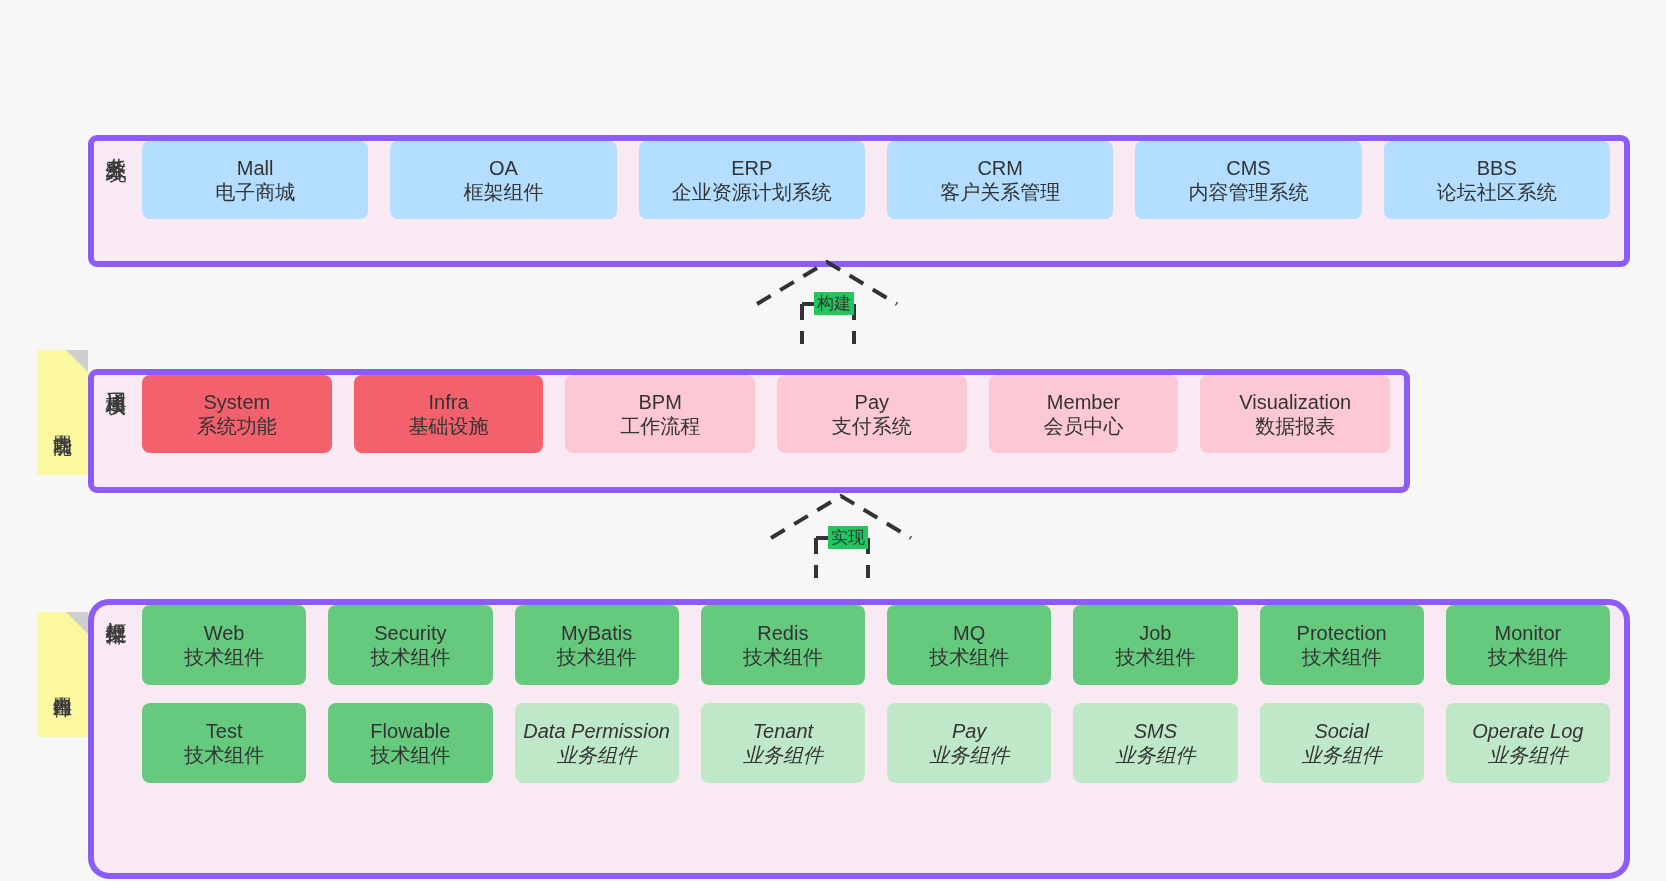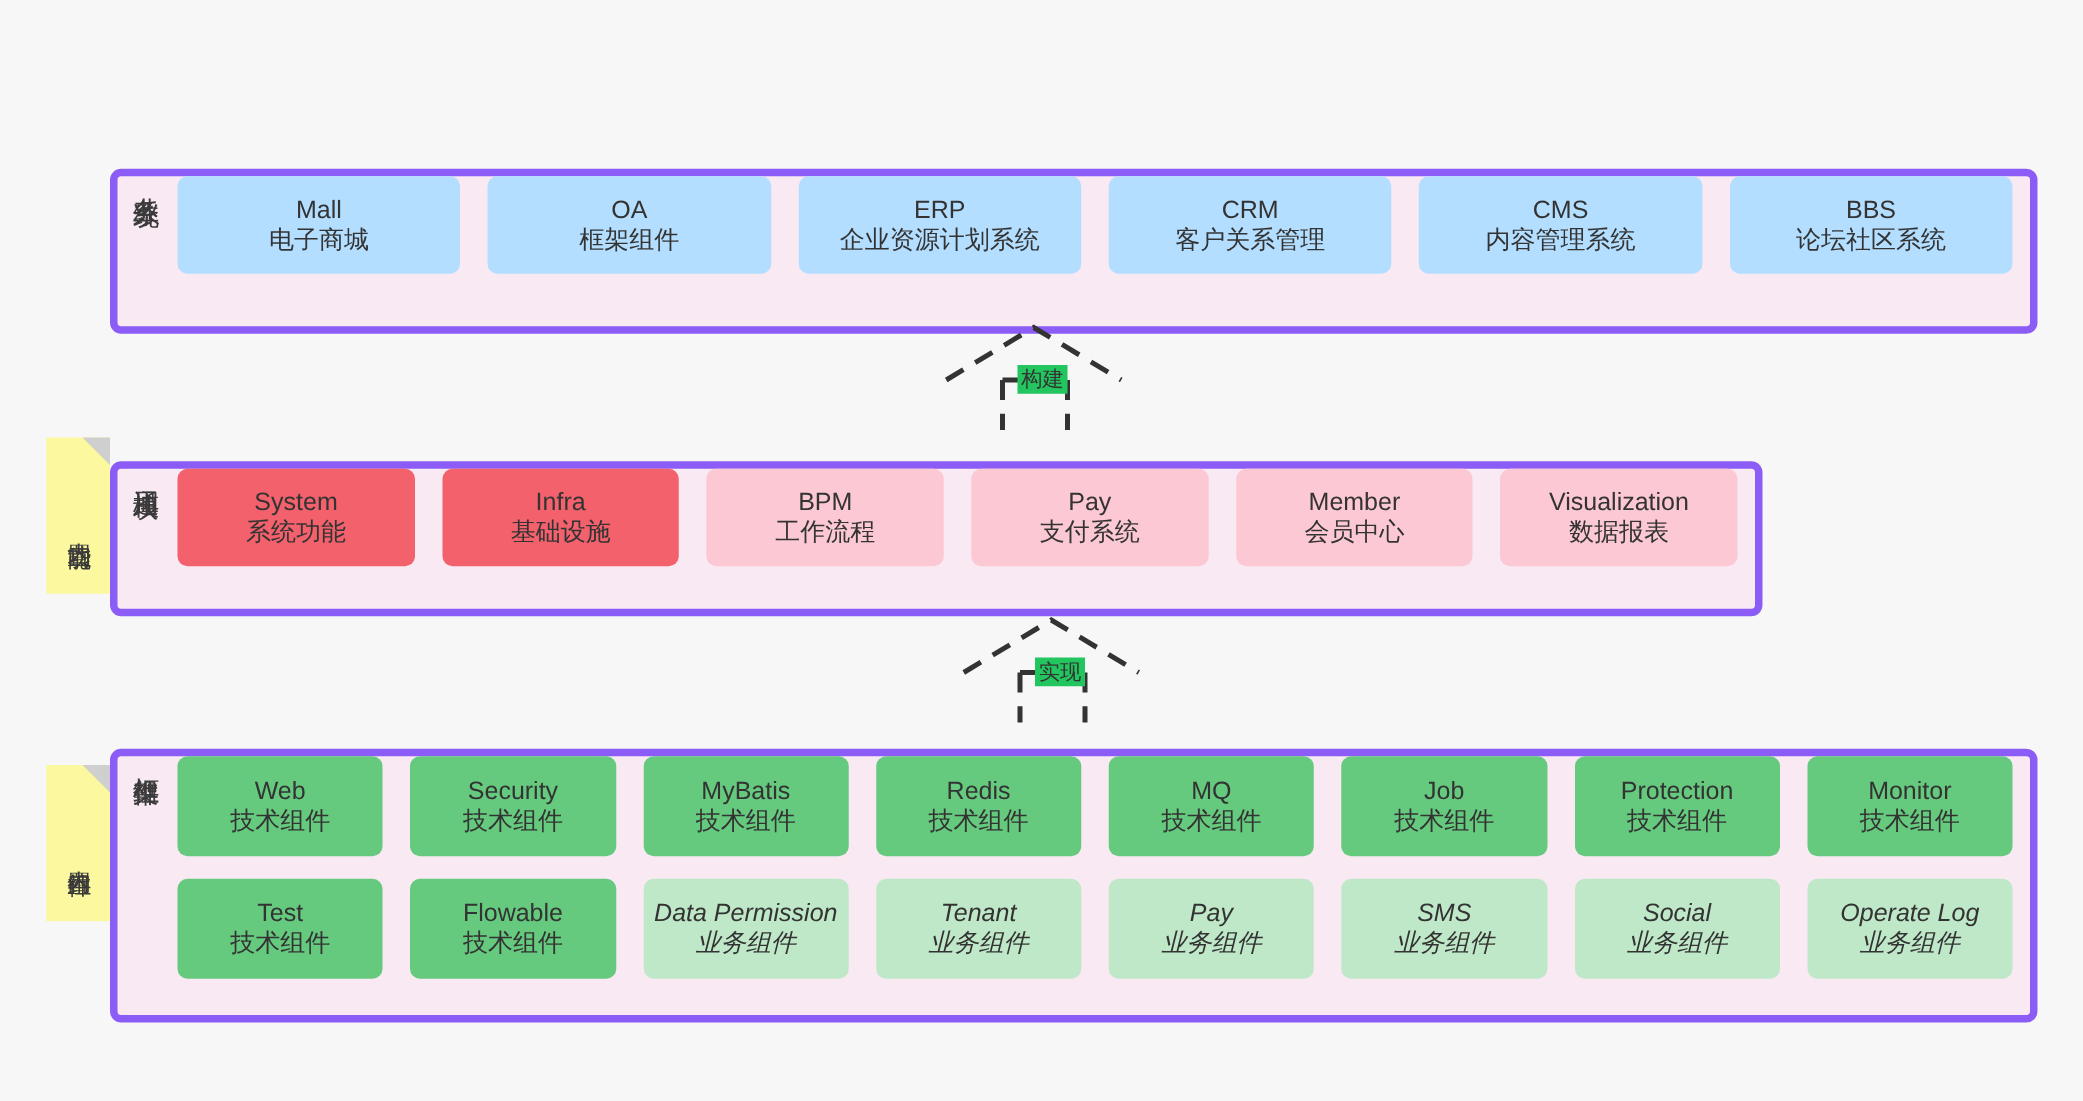--- a/index.html
+++ b/index.html
@@ -80,7 +80,7 @@
   #layer-modules .cell.strong{background:#f2616c;}
 
   
-  #layer-framework{left:88px;top:577px;width:1542px;height:219px;}
+  #layer-framework{left:88px;top:577px;width:1542px;height:280px;border-radius:21px;}
   #layer-framework .row{height:80px;}
   #layer-framework .cell.tech{background:#65c97e;}
   #layer-framework .cell.biz{background:#bfe8c8;font-style:italic;}

